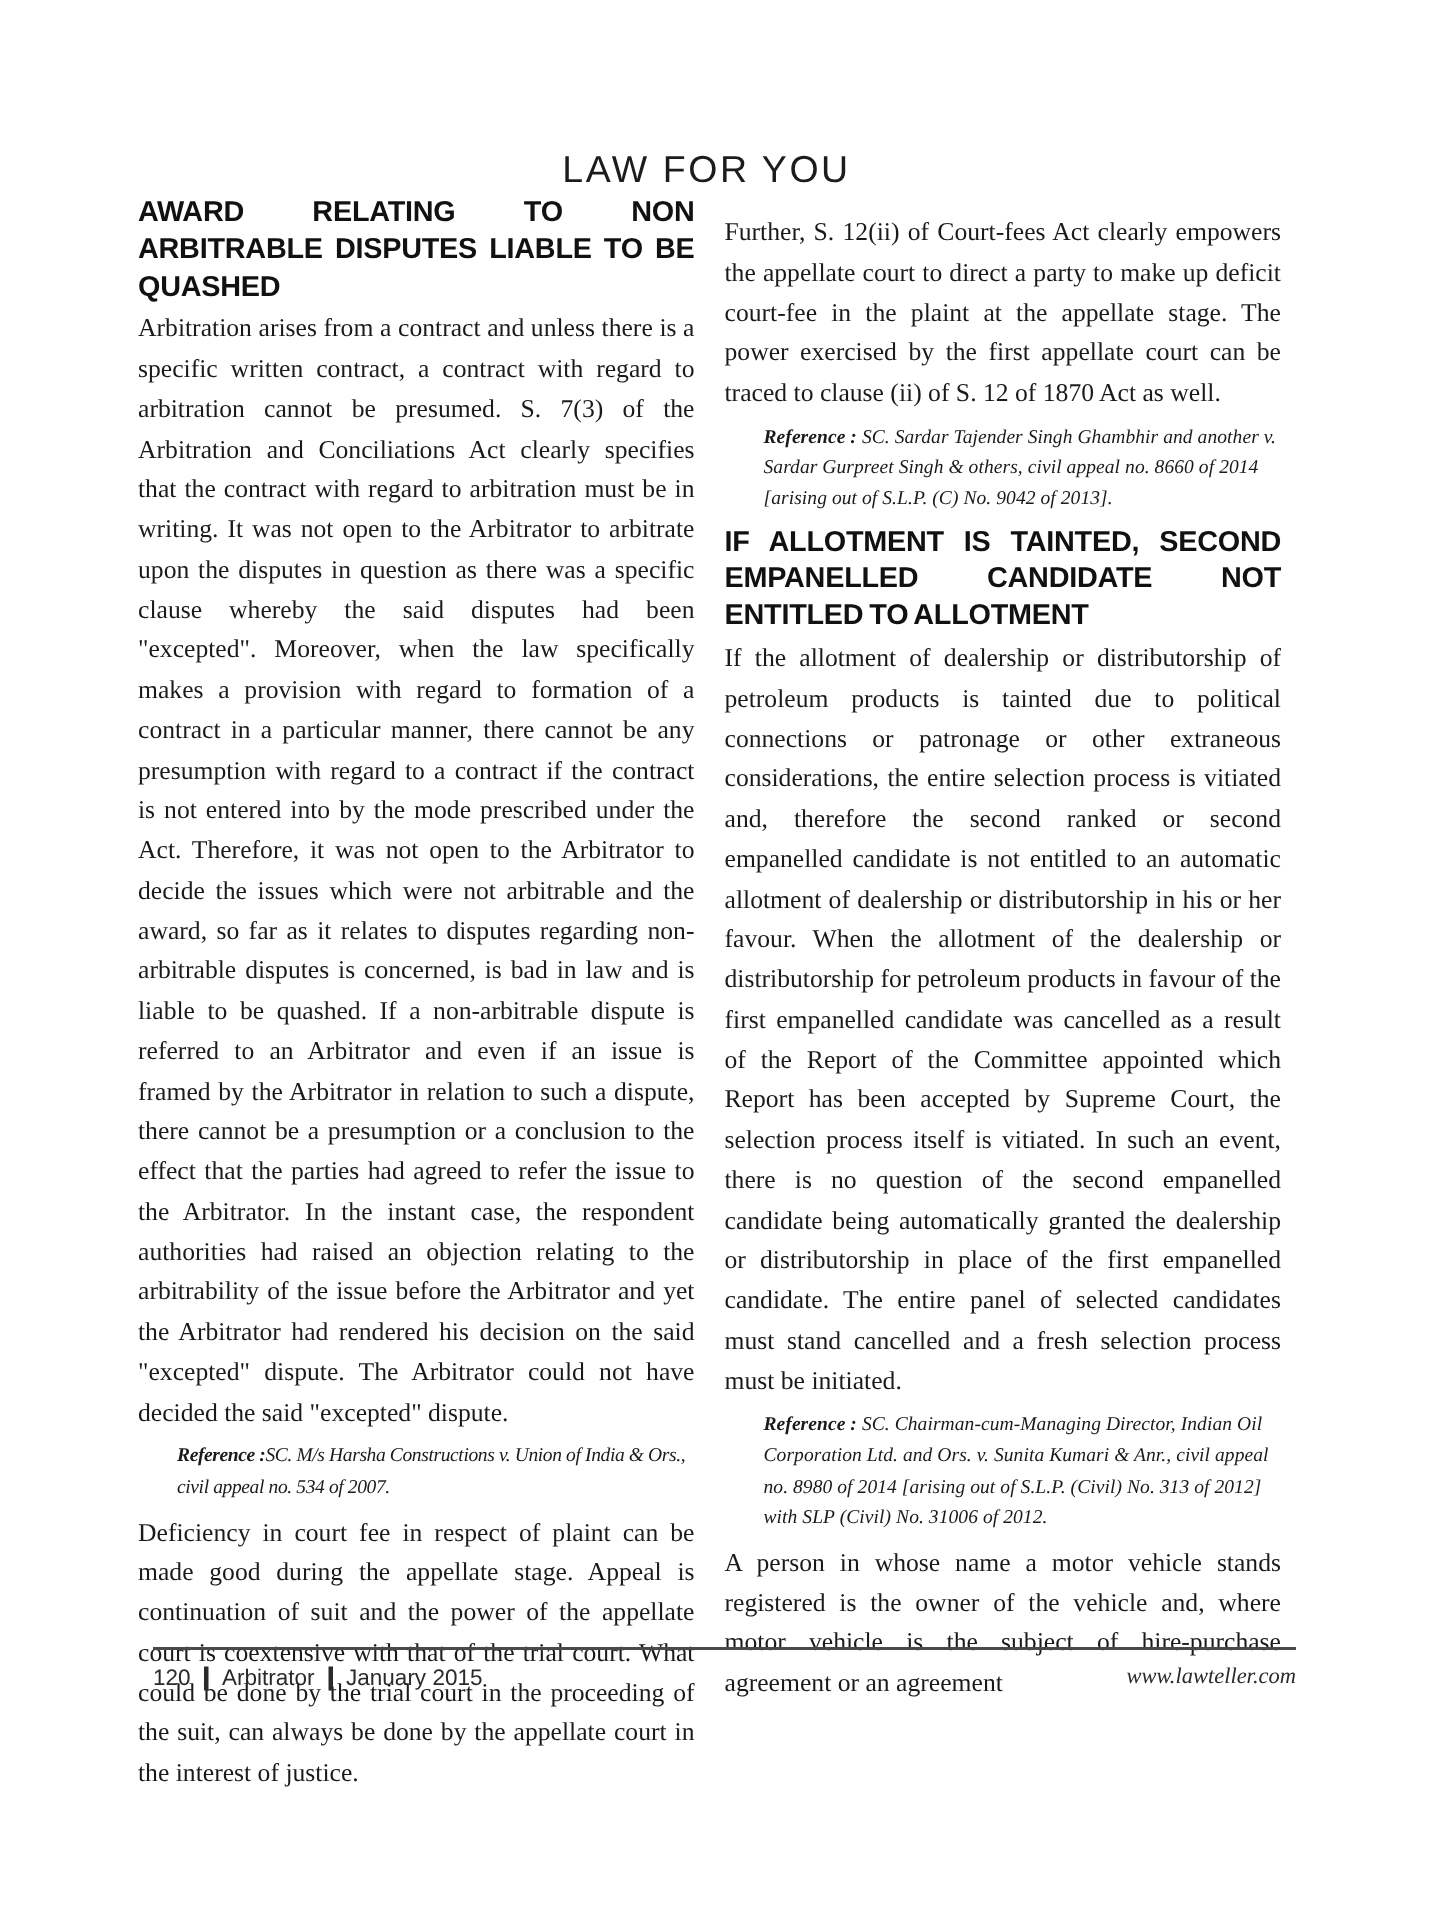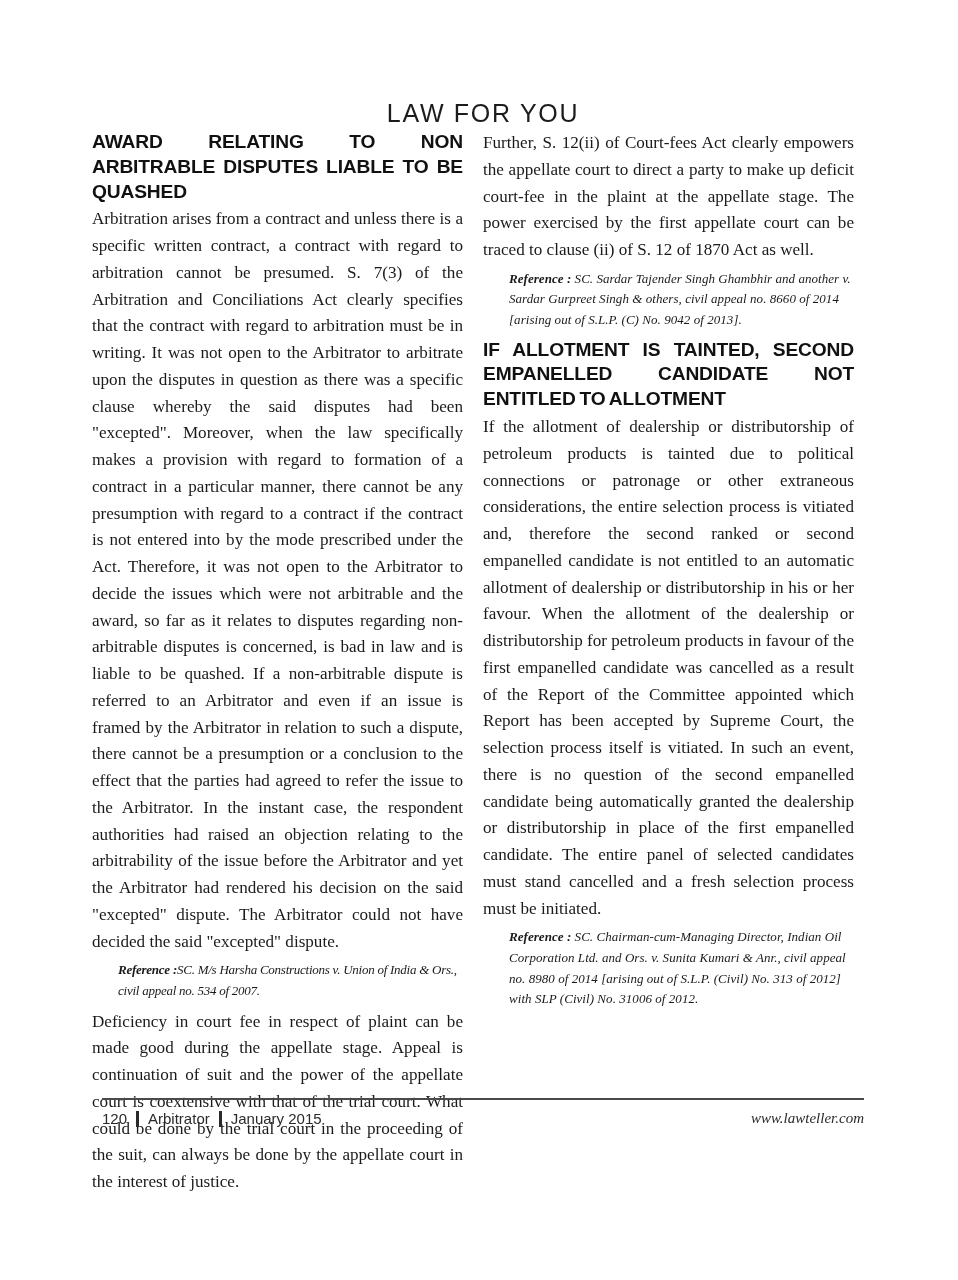--- a/index.html
+++ b/index.html
@@ -29,7 +29,7 @@
   
   .masthead {
     position: absolute;
-    left: 102px;
+    left: 90px;
     top: 101px;
     width: 762px;
     text-align: center;

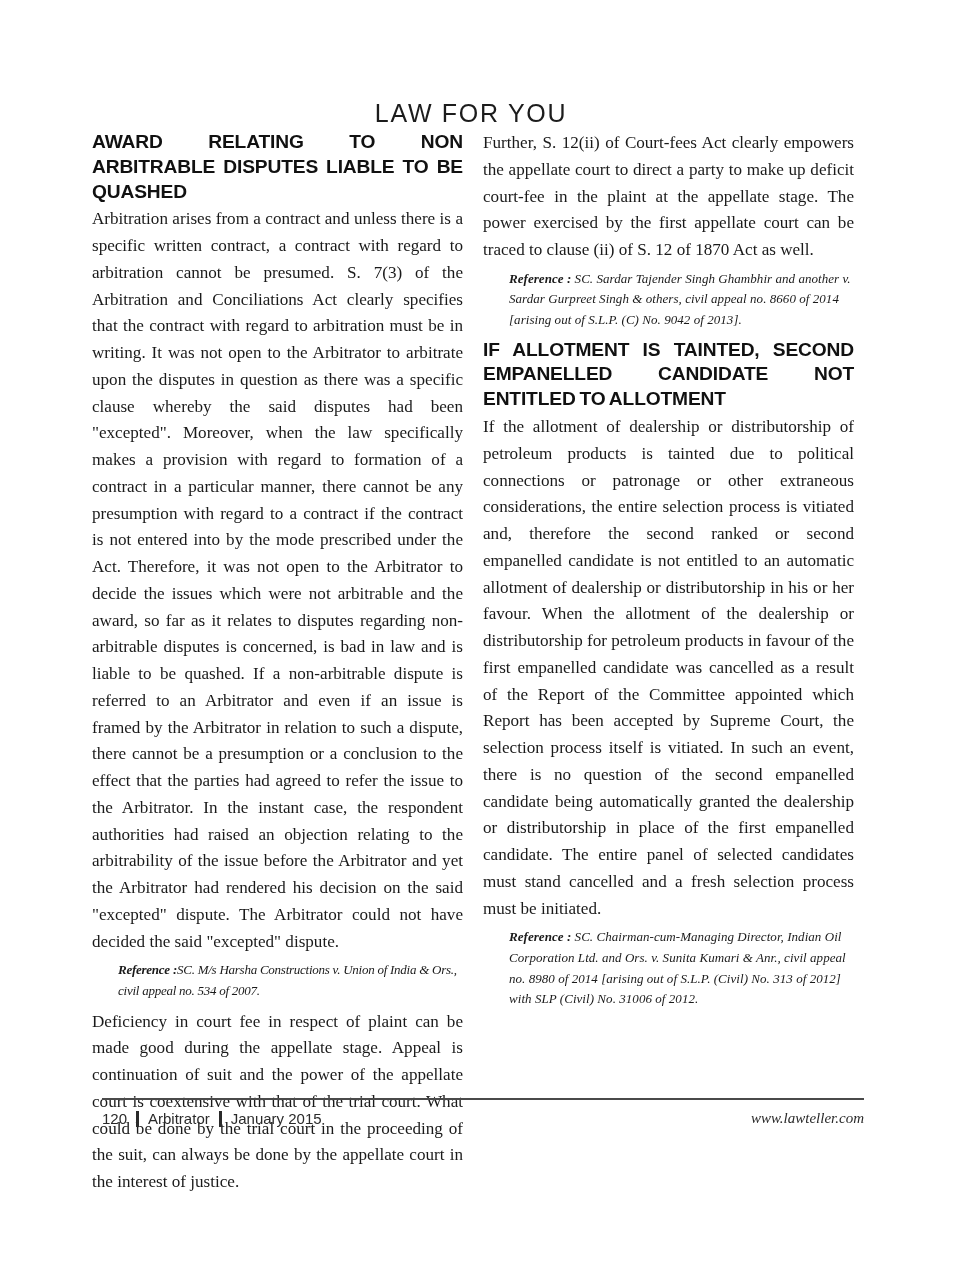--- a/index.html
+++ b/index.html
@@ -90,7 +90,7 @@
     color: #1a1a1a;
     hyphens: none;
   }
-  p.body-text.first { margin-top: 0; }
+  p.body-text.first { margin-top: 12px; }
 
   
   .reference {

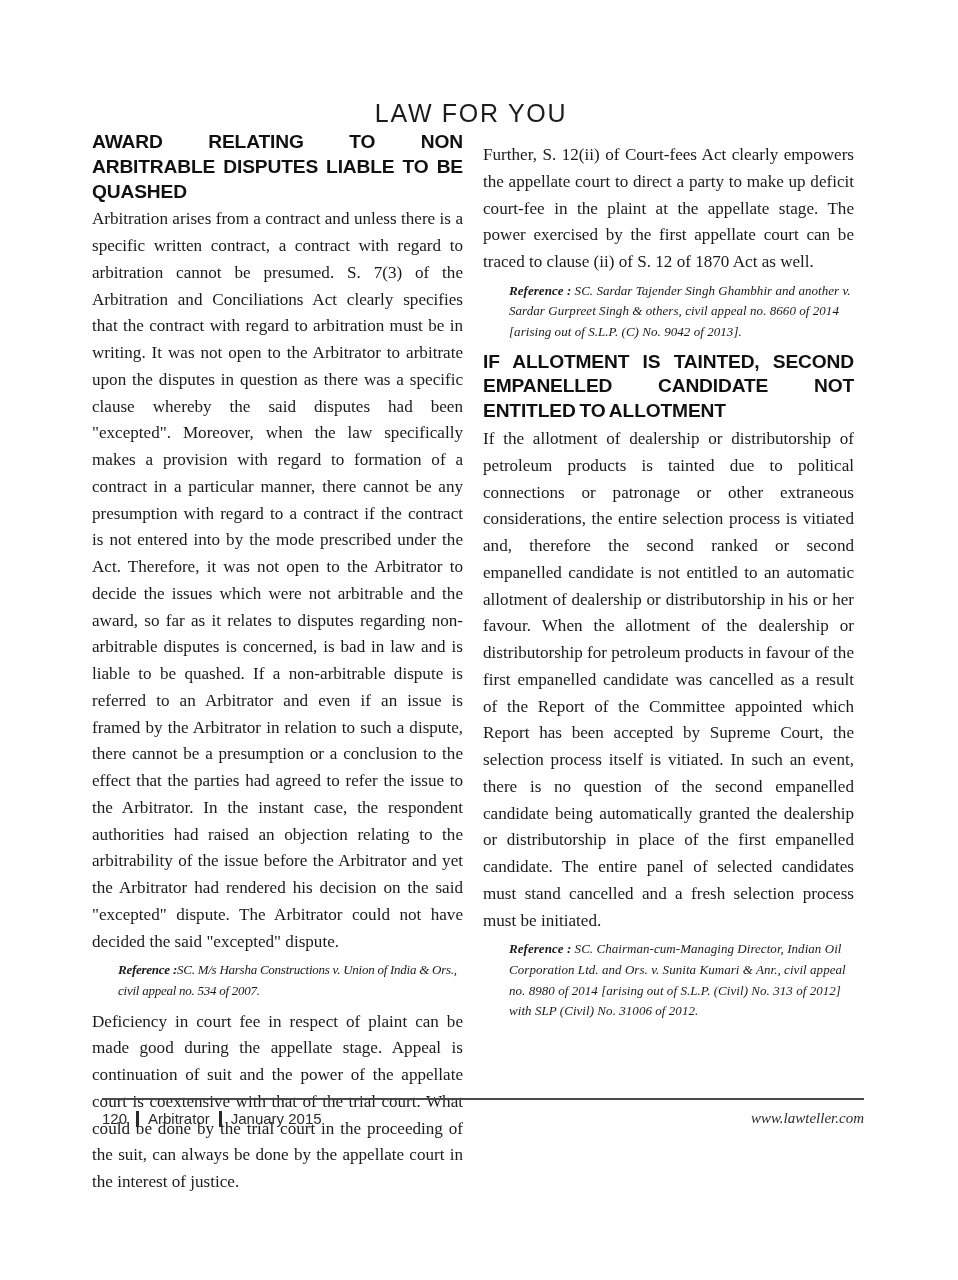--- a/index.html
+++ b/index.html
@@ -200,6 +200,7 @@
       </div>
 
 
+      <p class="body-text">A person in whose name a motor vehicle stands registered is the owner of the vehicle and, where motor vehicle is the subject of hire-purchase agreement or an agreement</p>
 
     </div>
 

